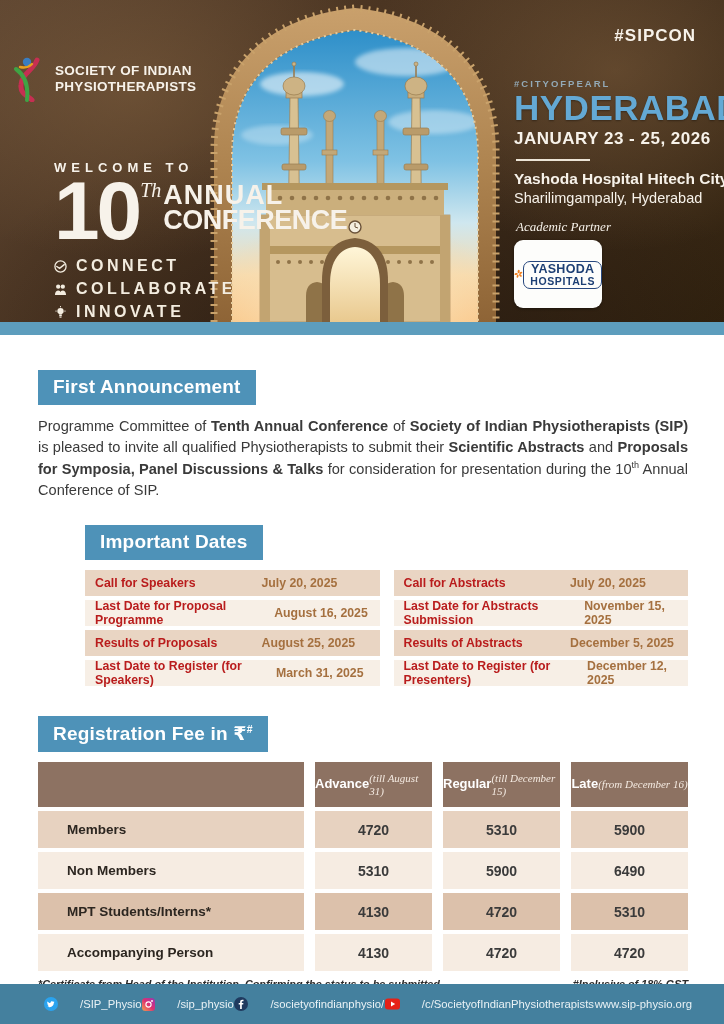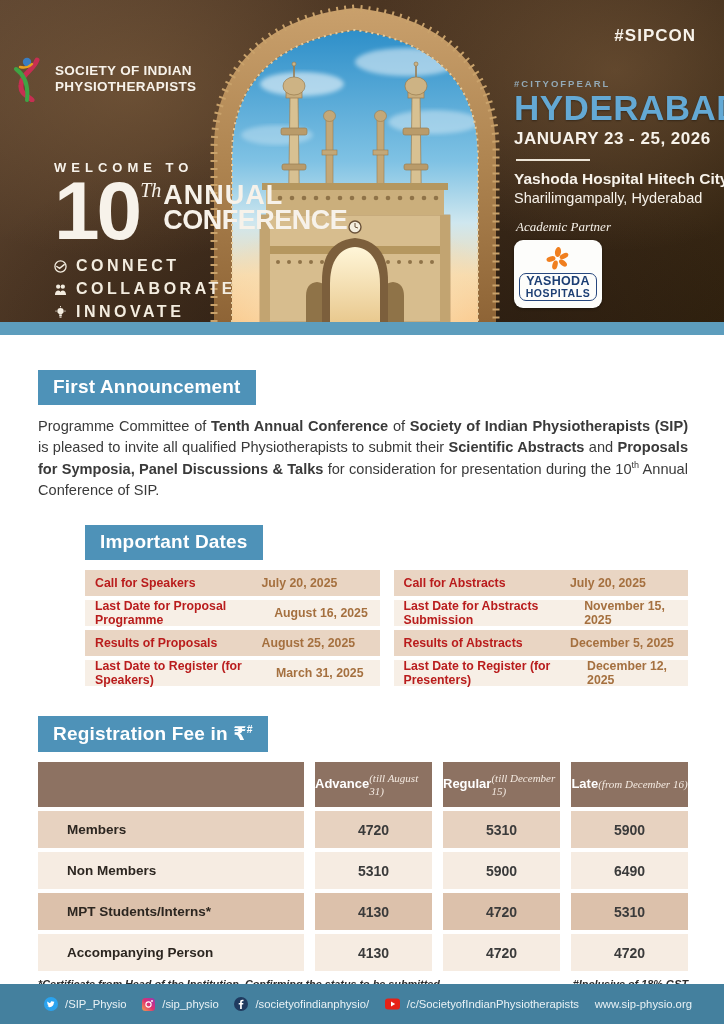--- a/index.html
+++ b/index.html
@@ -45,7 +45,7 @@
   .venue2{font-size:14.5px;margin-top:2px;}
   .partner-label{font-family:"Liberation Serif",serif;font-style:italic;font-size:13px;margin-top:13px;margin-left:2px;}
   .partner-card{margin-top:5px;width:88px;height:68px;background:#fdfdfb;border-radius:9px;
-    display:flex;flex-direction:column;align-items:center;justify-content:center;box-shadow:0 1px 3px rgba(0,0,0,.4);}
+    display:flex;flex-direction:row;align-items:center;justify-content:center;box-shadow:0 1px 3px rgba(0,0,0,.4);}
   .partner-name{border:1.5px solid #27477e;border-radius:7px;padding:1px 6px 2px;margin-top:2px;text-align:center;line-height:1.0;}
   .partner-l1{color:#1d3f74;font-weight:800;font-size:12.5px;letter-spacing:.3px;}
   .partner-l2{color:#1d3f74;font-weight:800;font-size:10.5px;letter-spacing:.6px;}

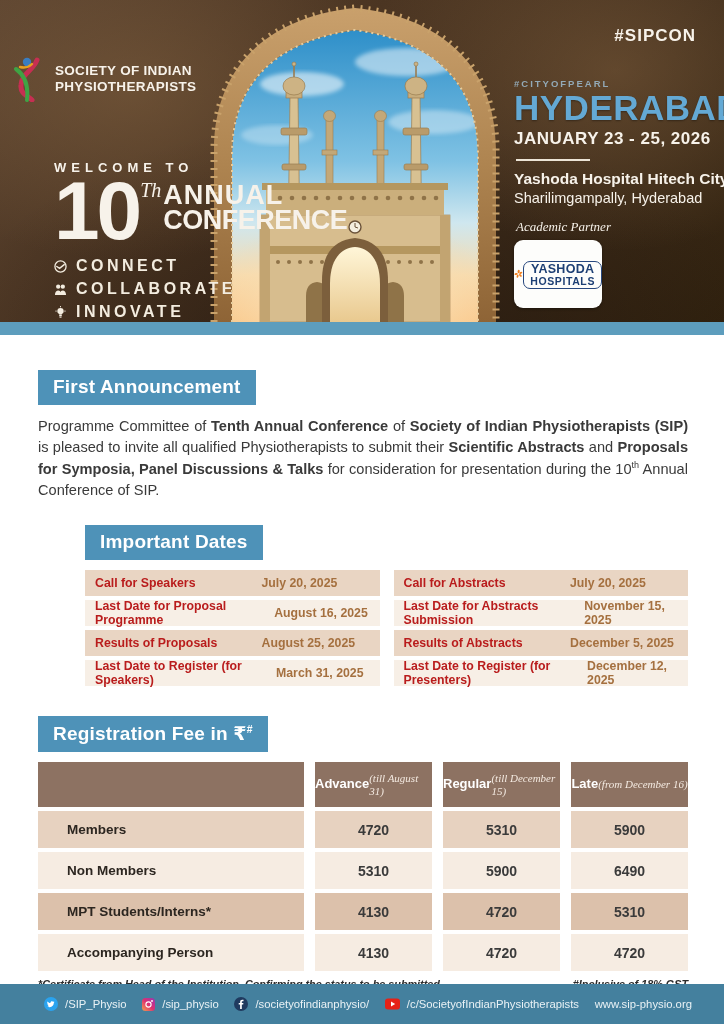--- a/index.html
+++ b/index.html
@@ -80,7 +80,7 @@
   
   .footer{position:absolute;left:0;bottom:0;width:724px;height:40px;background:#44809e;
           display:flex;align-items:center;justify-content:space-between;padding:0 32px 0 44px;box-sizing:border-box;}
-  .f-item{display:flex;align-items:center;gap:7px;color:#e9f1f5;font-size:11.3px;cursor:pointer;}
+  .f-item{display:flex;align-items:center;gap:22px;color:#e9f1f5;font-size:11.3px;cursor:pointer;}
   .f-site{color:#e9f1f5;font-size:11.3px;cursor:pointer;}
 </style>
 </head>

